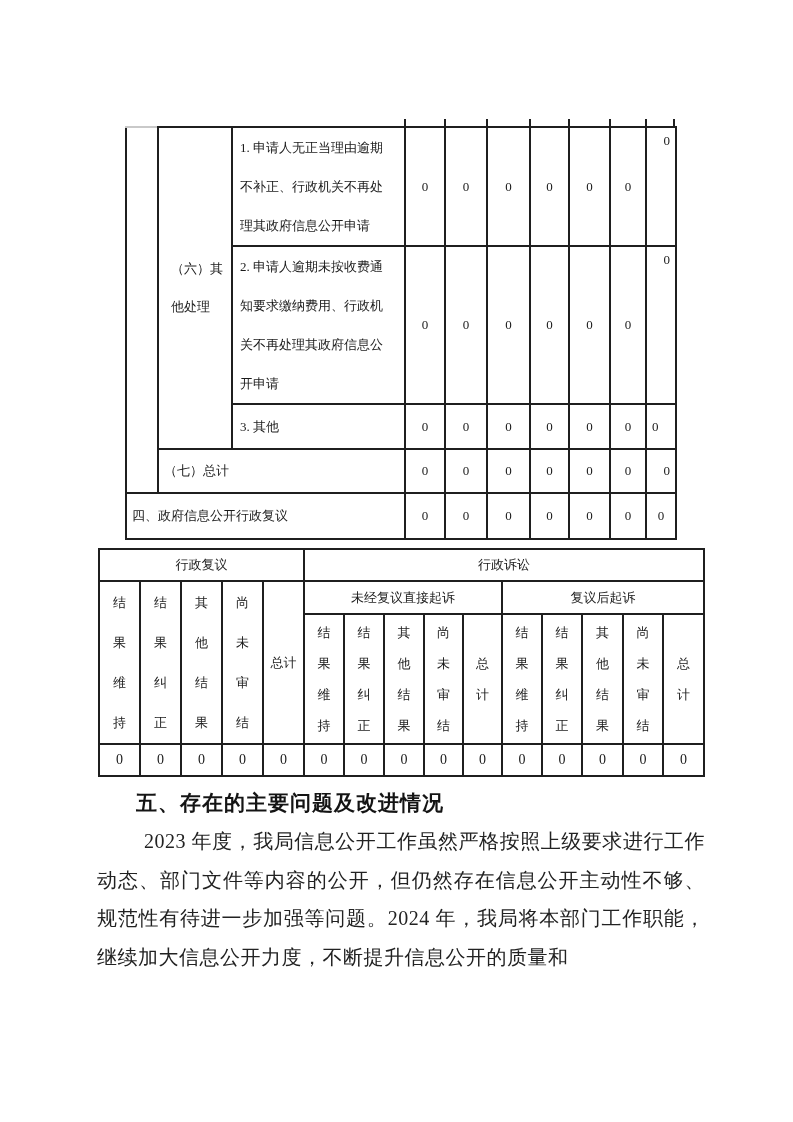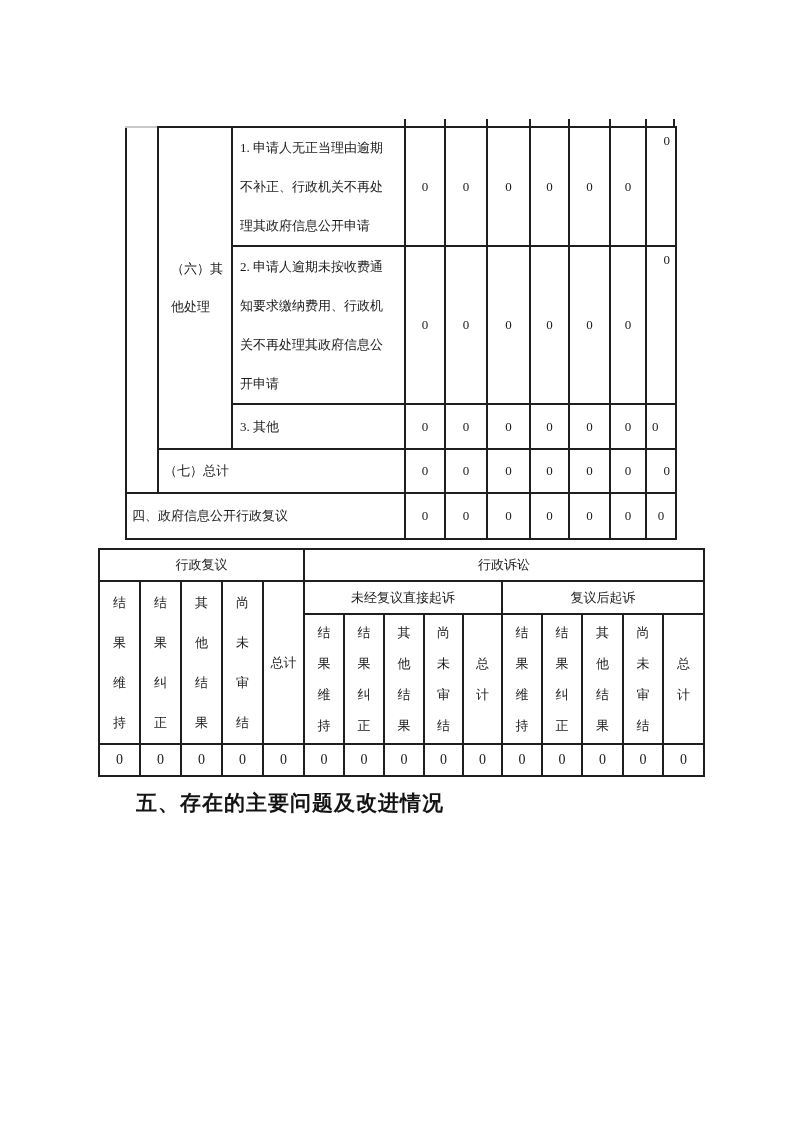--- a/index.html
+++ b/index.html
@@ -239,6 +239,7 @@
 
   <div class="h1" id="h-problems">五、存在的主要问题及改进情况</div>
 
+  <p class="body-text">2023 年度，我局信息公开工作虽然严格按照上级要求进行工作动态、部门文件等内容的公开，但仍然存在信息公开主动性不够、规范性有待进一步加强等问题。2024 年，我局将本部门工作职能，继续加大信息公开力度，不断提升信息公开的质量和</p>
 
 </div>
 

